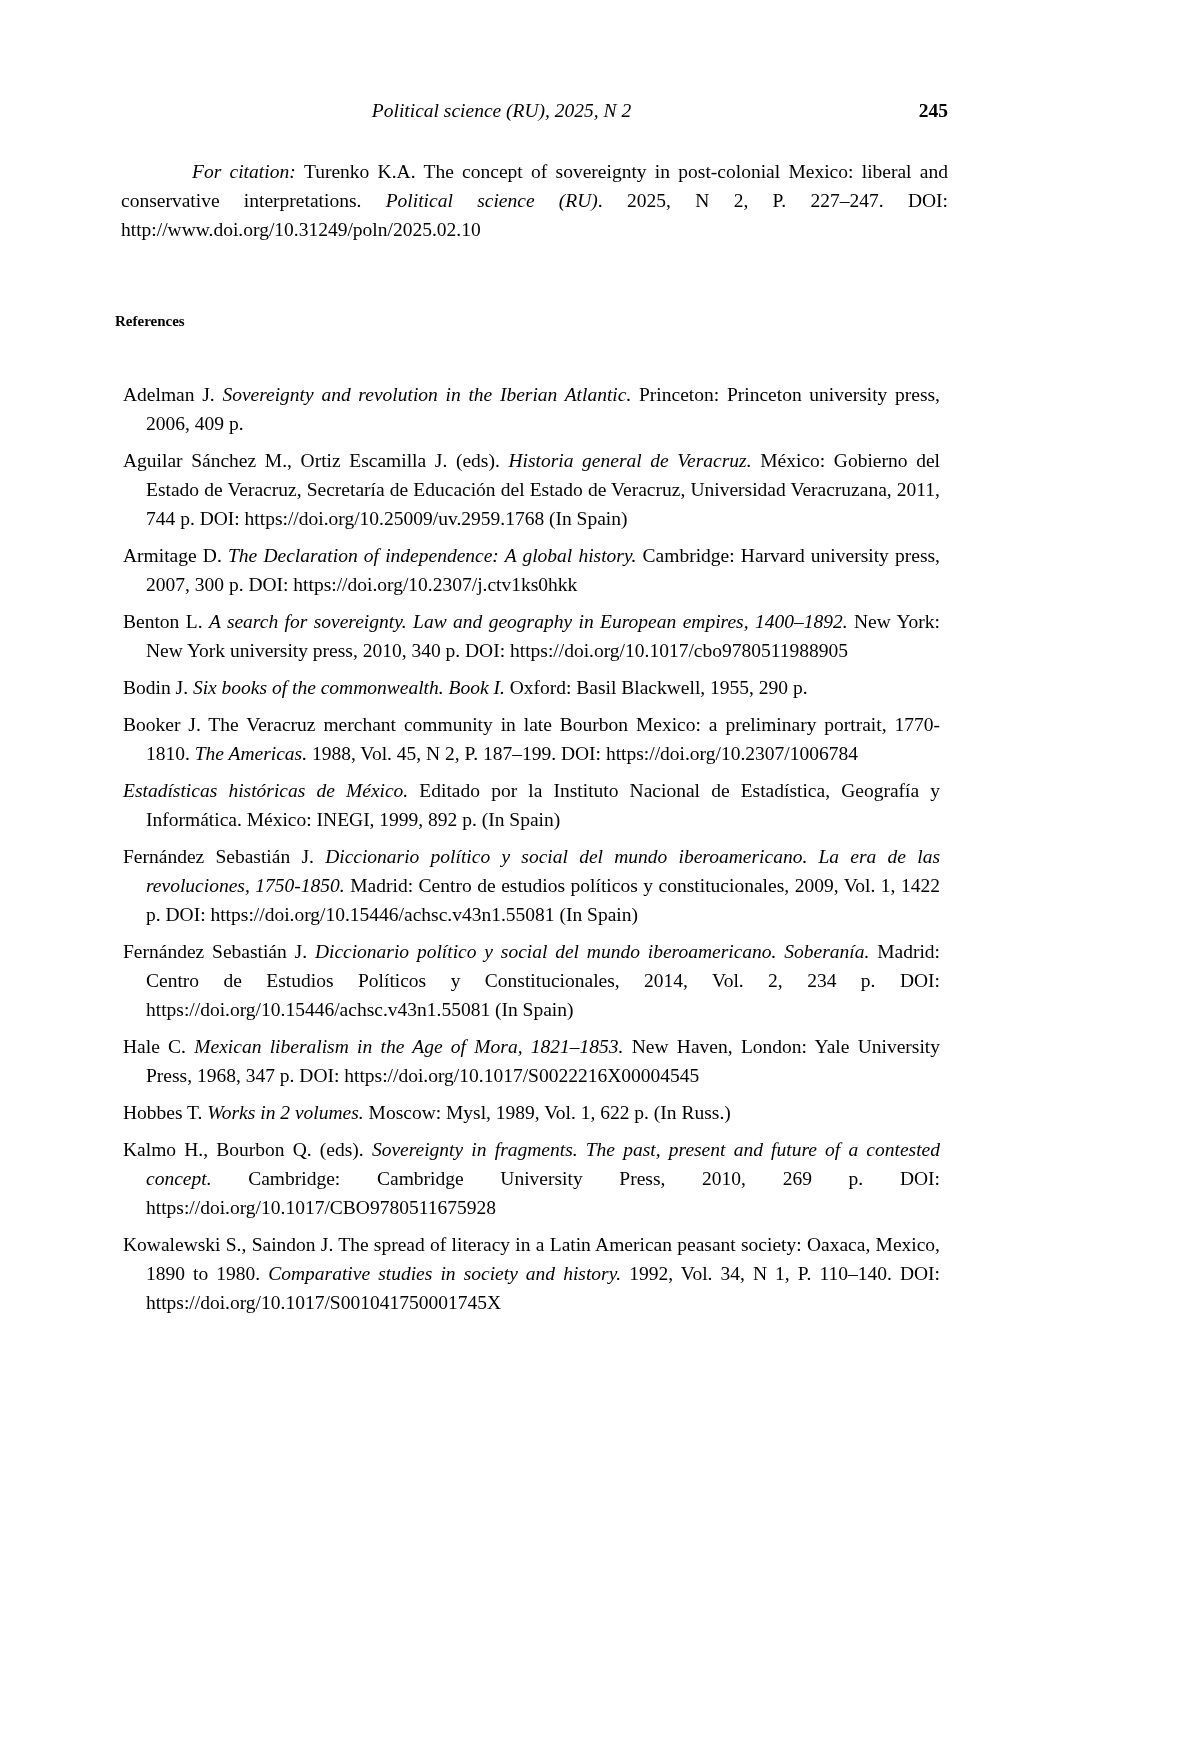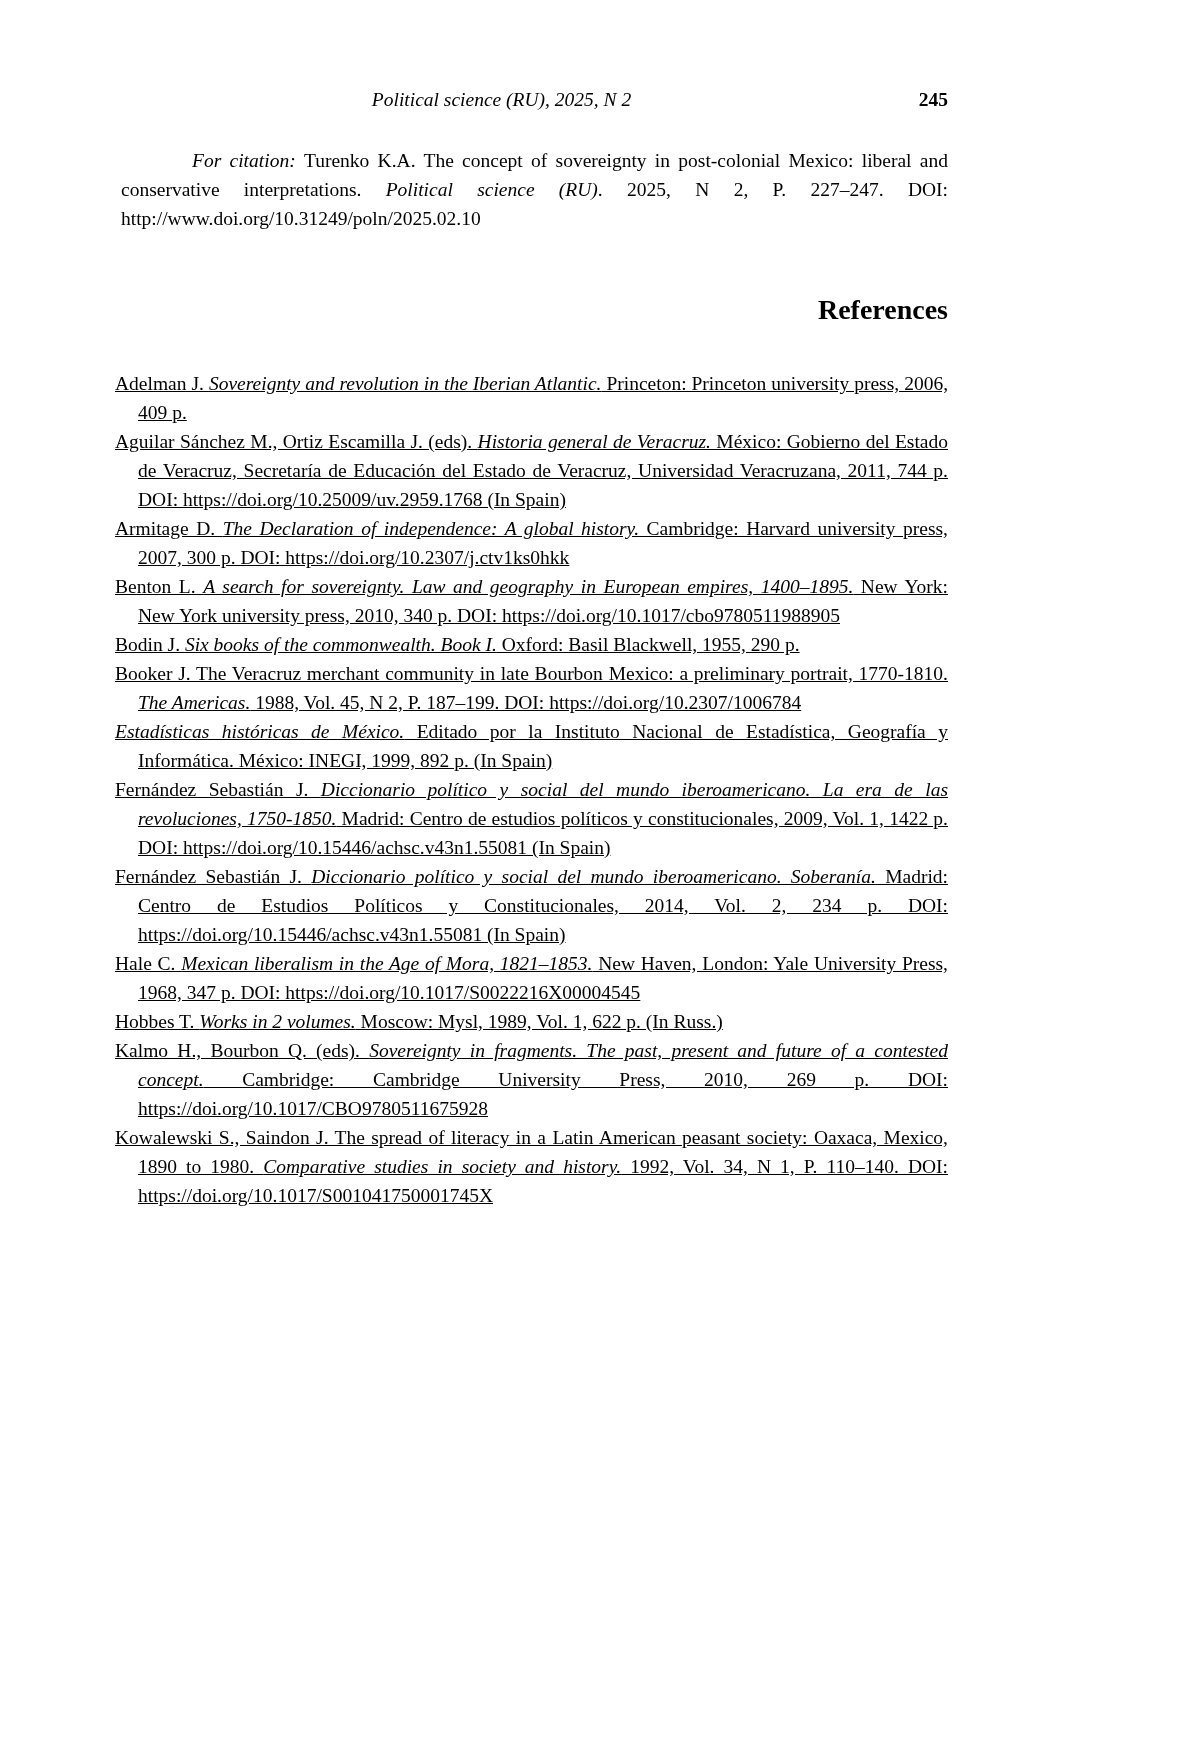--- a/index.html
+++ b/index.html
@@ -22,7 +22,7 @@
   .content {
     position: absolute;
     left: 115px;
-    top: 85px;
+    top: 96px;
     width: 833px;
   }
   .header {

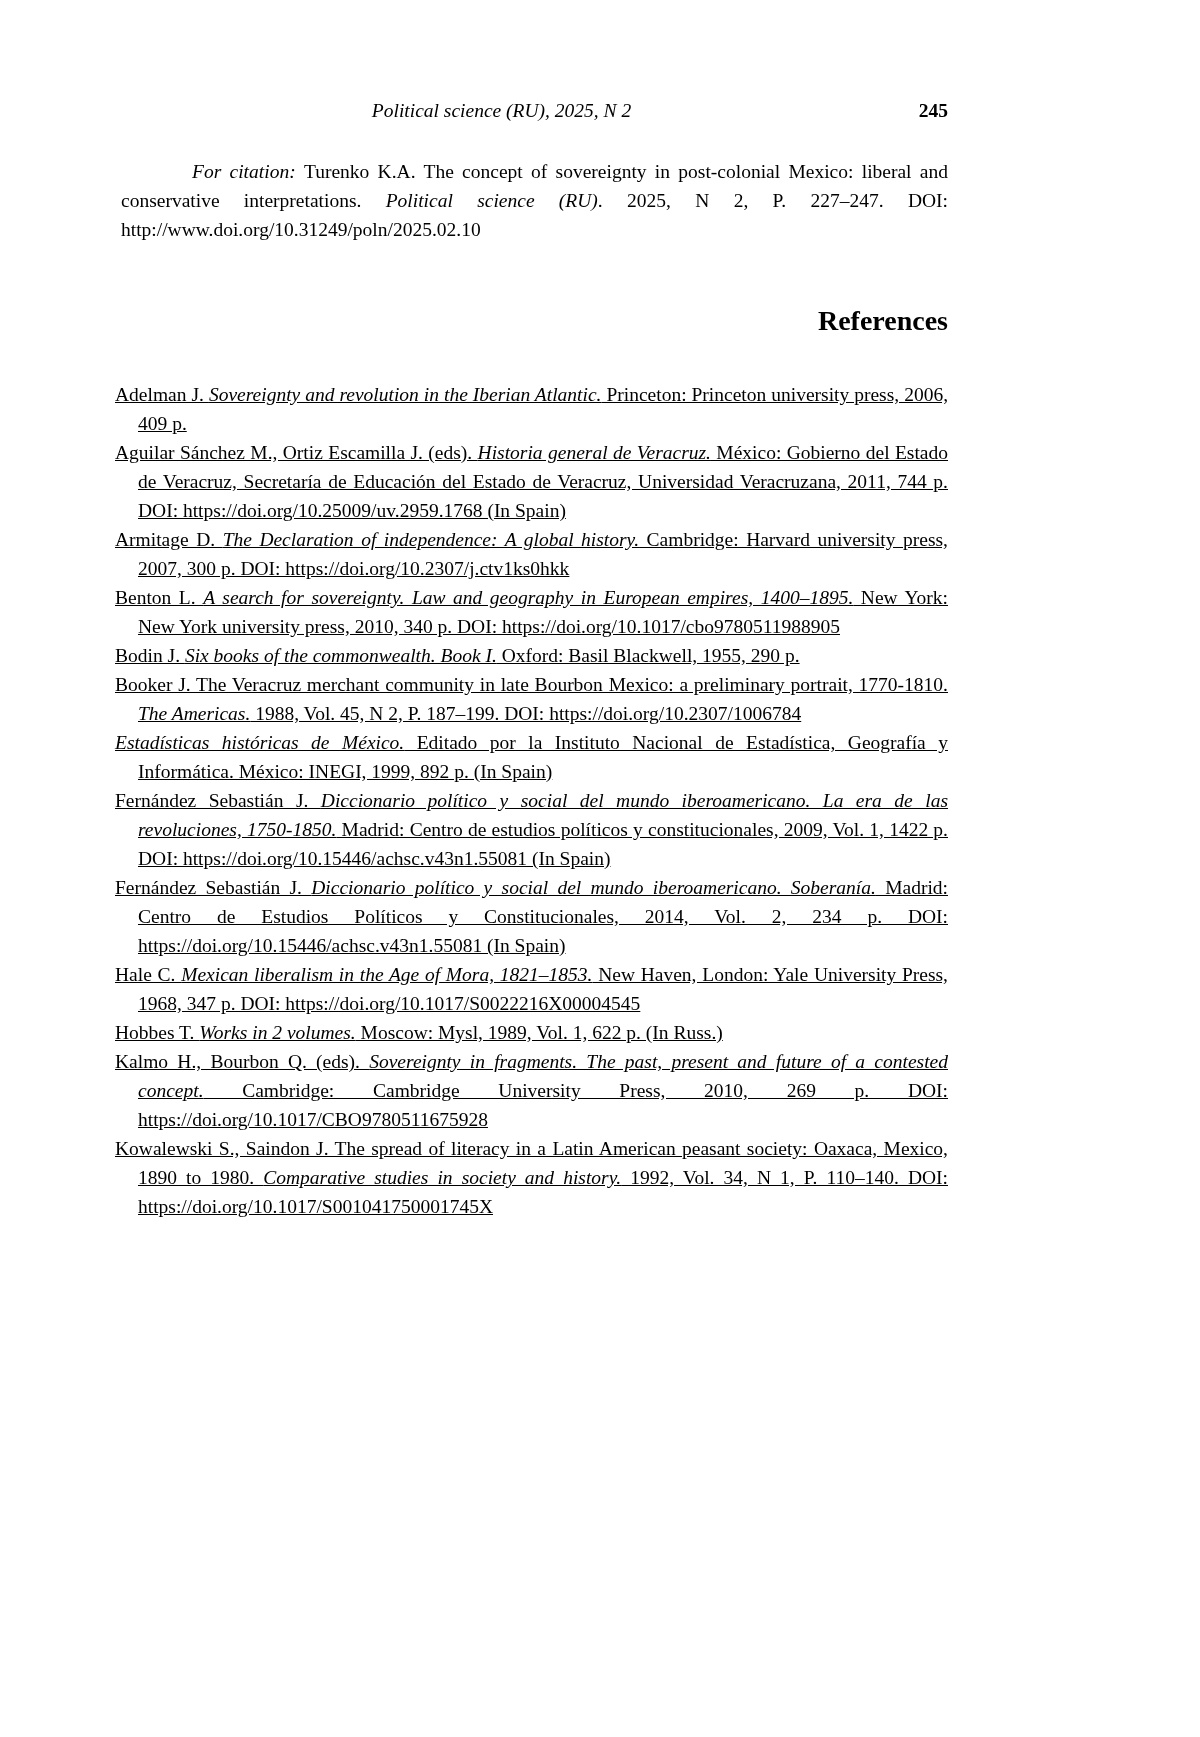--- a/index.html
+++ b/index.html
@@ -51,8 +51,8 @@
   }
   .refs-title {
     margin: 62px 0 44px 0;
-    text-align: right;
-    font-size: 28px;
+    text-align: left;
+    font-size: 15px;
     font-weight: 700;
     line-height: 30px;
   }

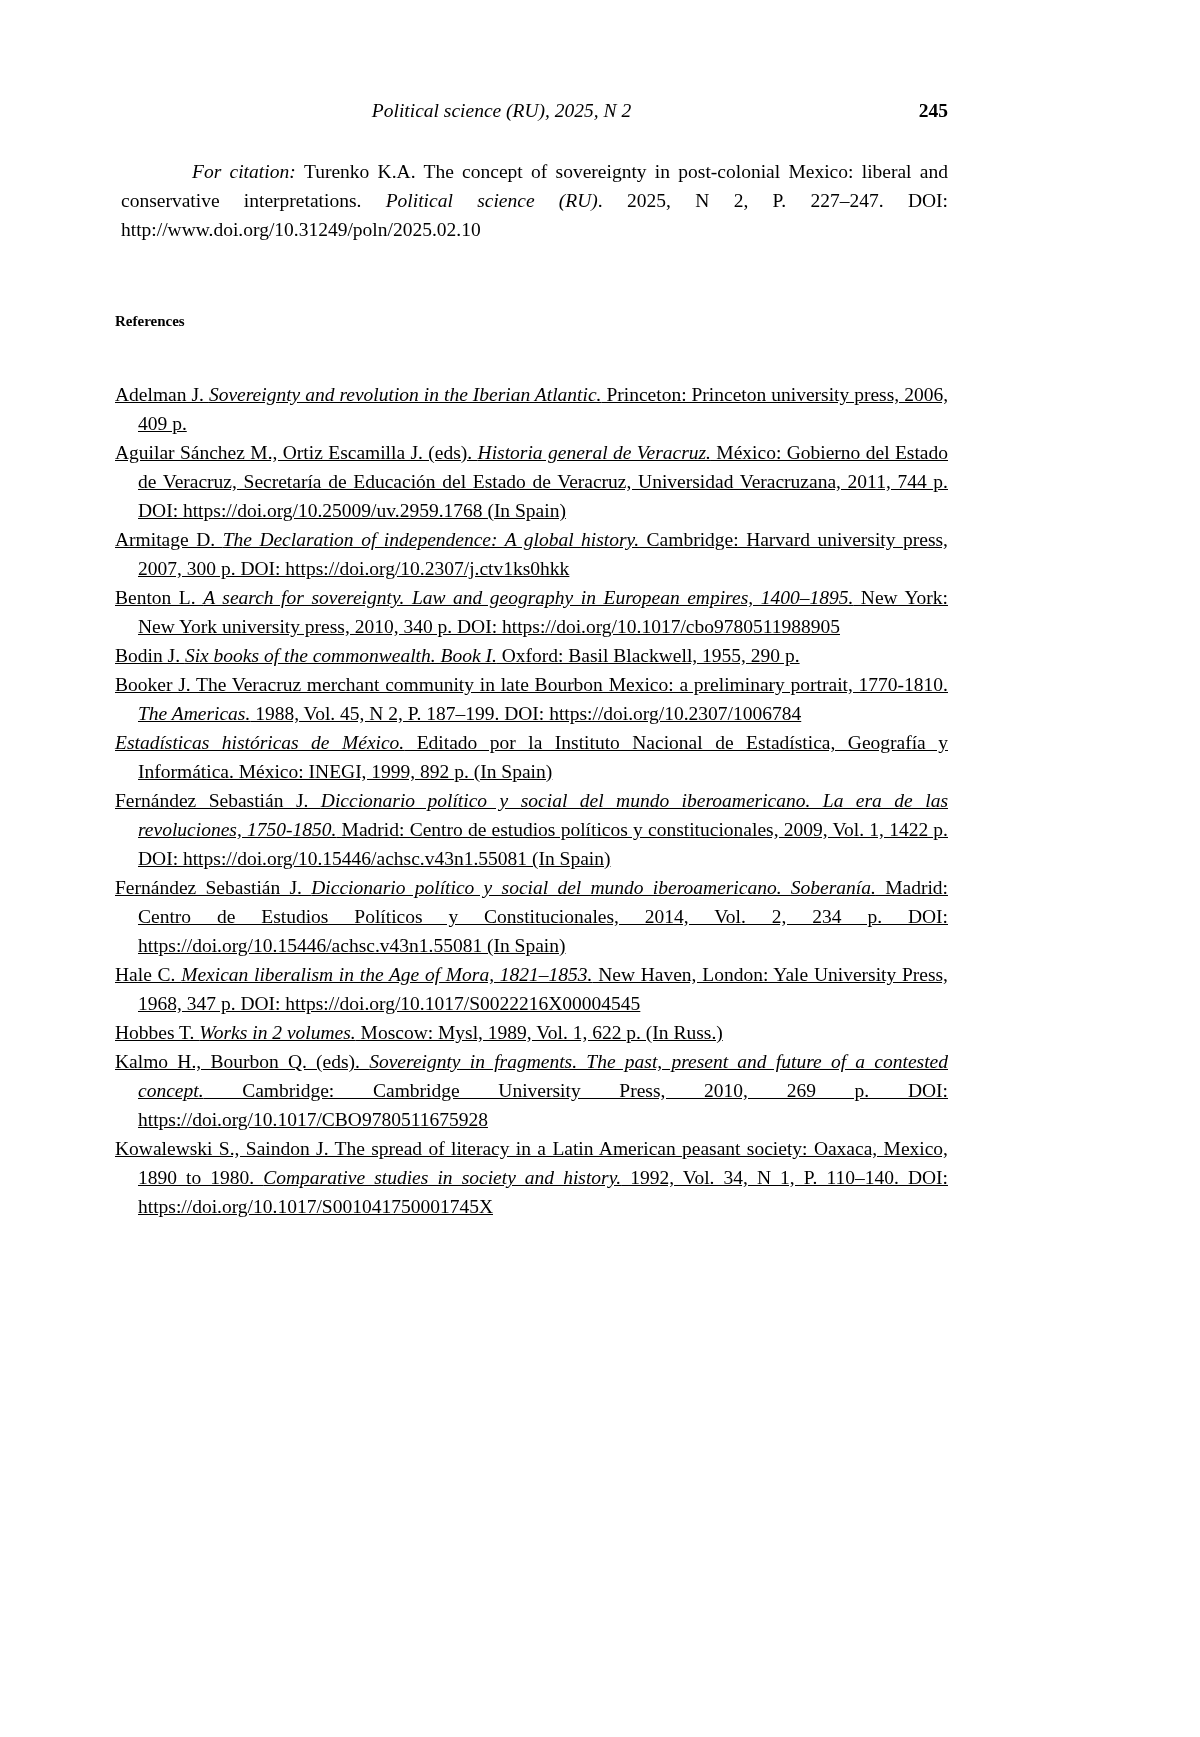--- a/index.html
+++ b/index.html
@@ -60,11 +60,10 @@
     width: 100%;
   }
   .ref {
-    margin: 0;
+    margin: 8px;
     text-align: justify;
     padding-left: 23px;
     text-indent: -23px;
-    text-decoration: underline;
   }
   .it {
     font-style: italic;

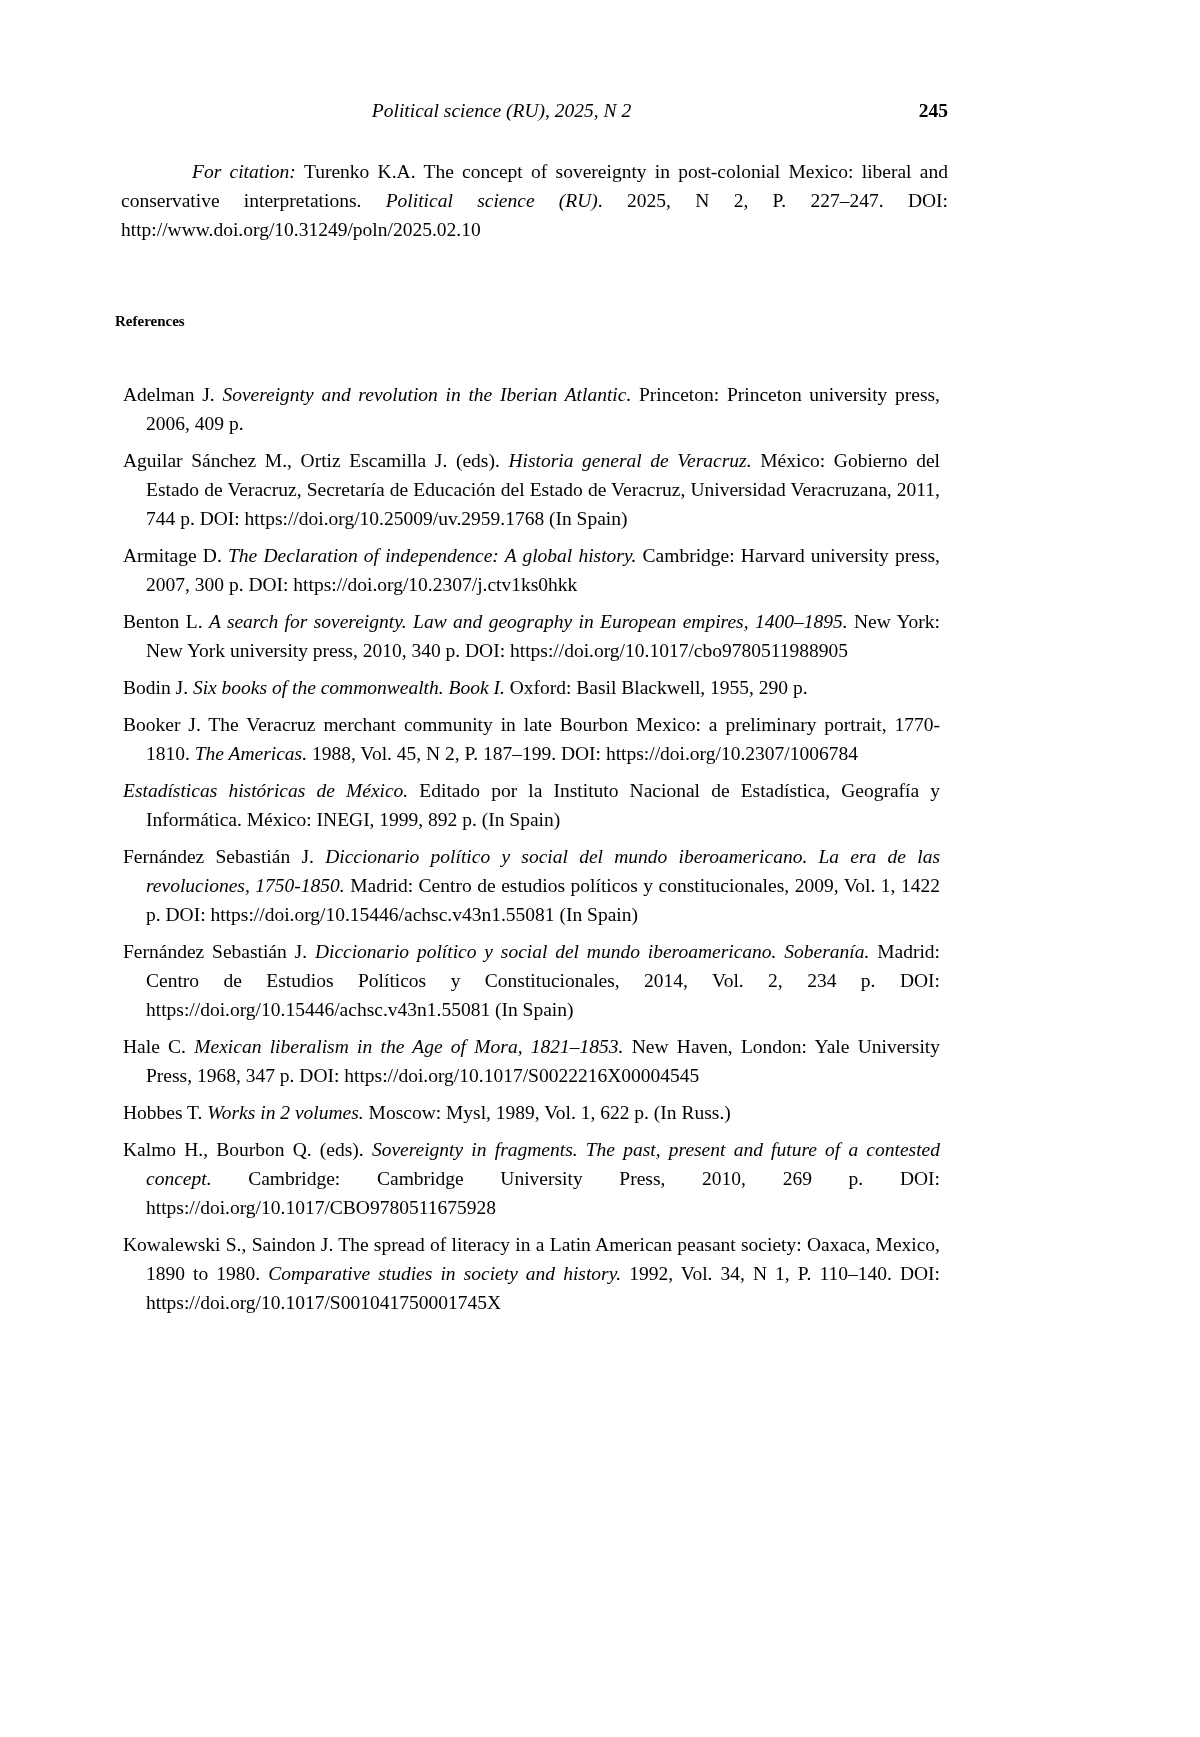--- a/index.html
+++ b/index.html
@@ -88,7 +88,7 @@
         <p class="ref"><span>Adelman J. </span><span class="it">Sovereignty and revolution in the Iberian Atlantic.</span><span> Princeton: Princeton university press, 2006, 409 p.</span></p>
         <p class="ref"><span>Aguilar Sánchez M., Ortiz Escamilla J. (eds). </span><span class="it">Historia general de Veracruz.</span><span> México: Gobierno del Estado de Veracruz, Secretaría de Educación del Estado de Veracruz, Universidad Veracruzana, 2011, 744 p. DOI: https://doi.org/10.25009/uv.2959.1768 (In Spain)</span></p>
         <p class="ref"><span>Armitage D. </span><span class="it">The Declaration of independence: A global history.</span><span> Cambridge: Harvard university press, 2007, 300 p. DOI: https://doi.org/10.2307/j.ctv1ks0hkk</span></p>
-        <p class="ref"><span>Benton L. </span><span class="it">A search for sovereignty. Law and geography in European empires, 1400–1895.</span><span> New York: New York university press, 2010, 340 p. DOI: https://doi.org/10.1017/cbo9780511988905</span></p>
+        <p class="ref"><span>Benton L. </span><span class="it">A search for sovereignty. Law and geography in European empires, 1400–1892.</span><span> New York: New York university press, 2010, 340 p. DOI: https://doi.org/10.1017/cbo9780511988905</span></p>
         <p class="ref"><span>Bodin J. </span><span class="it">Six books of the commonwealth. Book I.</span><span> Oxford: Basil Blackwell, 1955, 290 p.</span></p>
         <p class="ref"><span>Booker J. The Veracruz merchant community in late Bourbon Mexico: a preliminary portrait, 1770-1810. </span><span class="it">The Americas.</span><span> 1988, Vol. 45, N 2, P. 187–199. DOI: https://doi.org/10.2307/1006784</span></p>
         <p class="ref"><span class="it">Estadísticas históricas de México.</span><span> Editado por la Instituto Nacional de Estadística, Geografía y Informática. México: INEGI, 1999, 892 p. (In Spain)</span></p>

